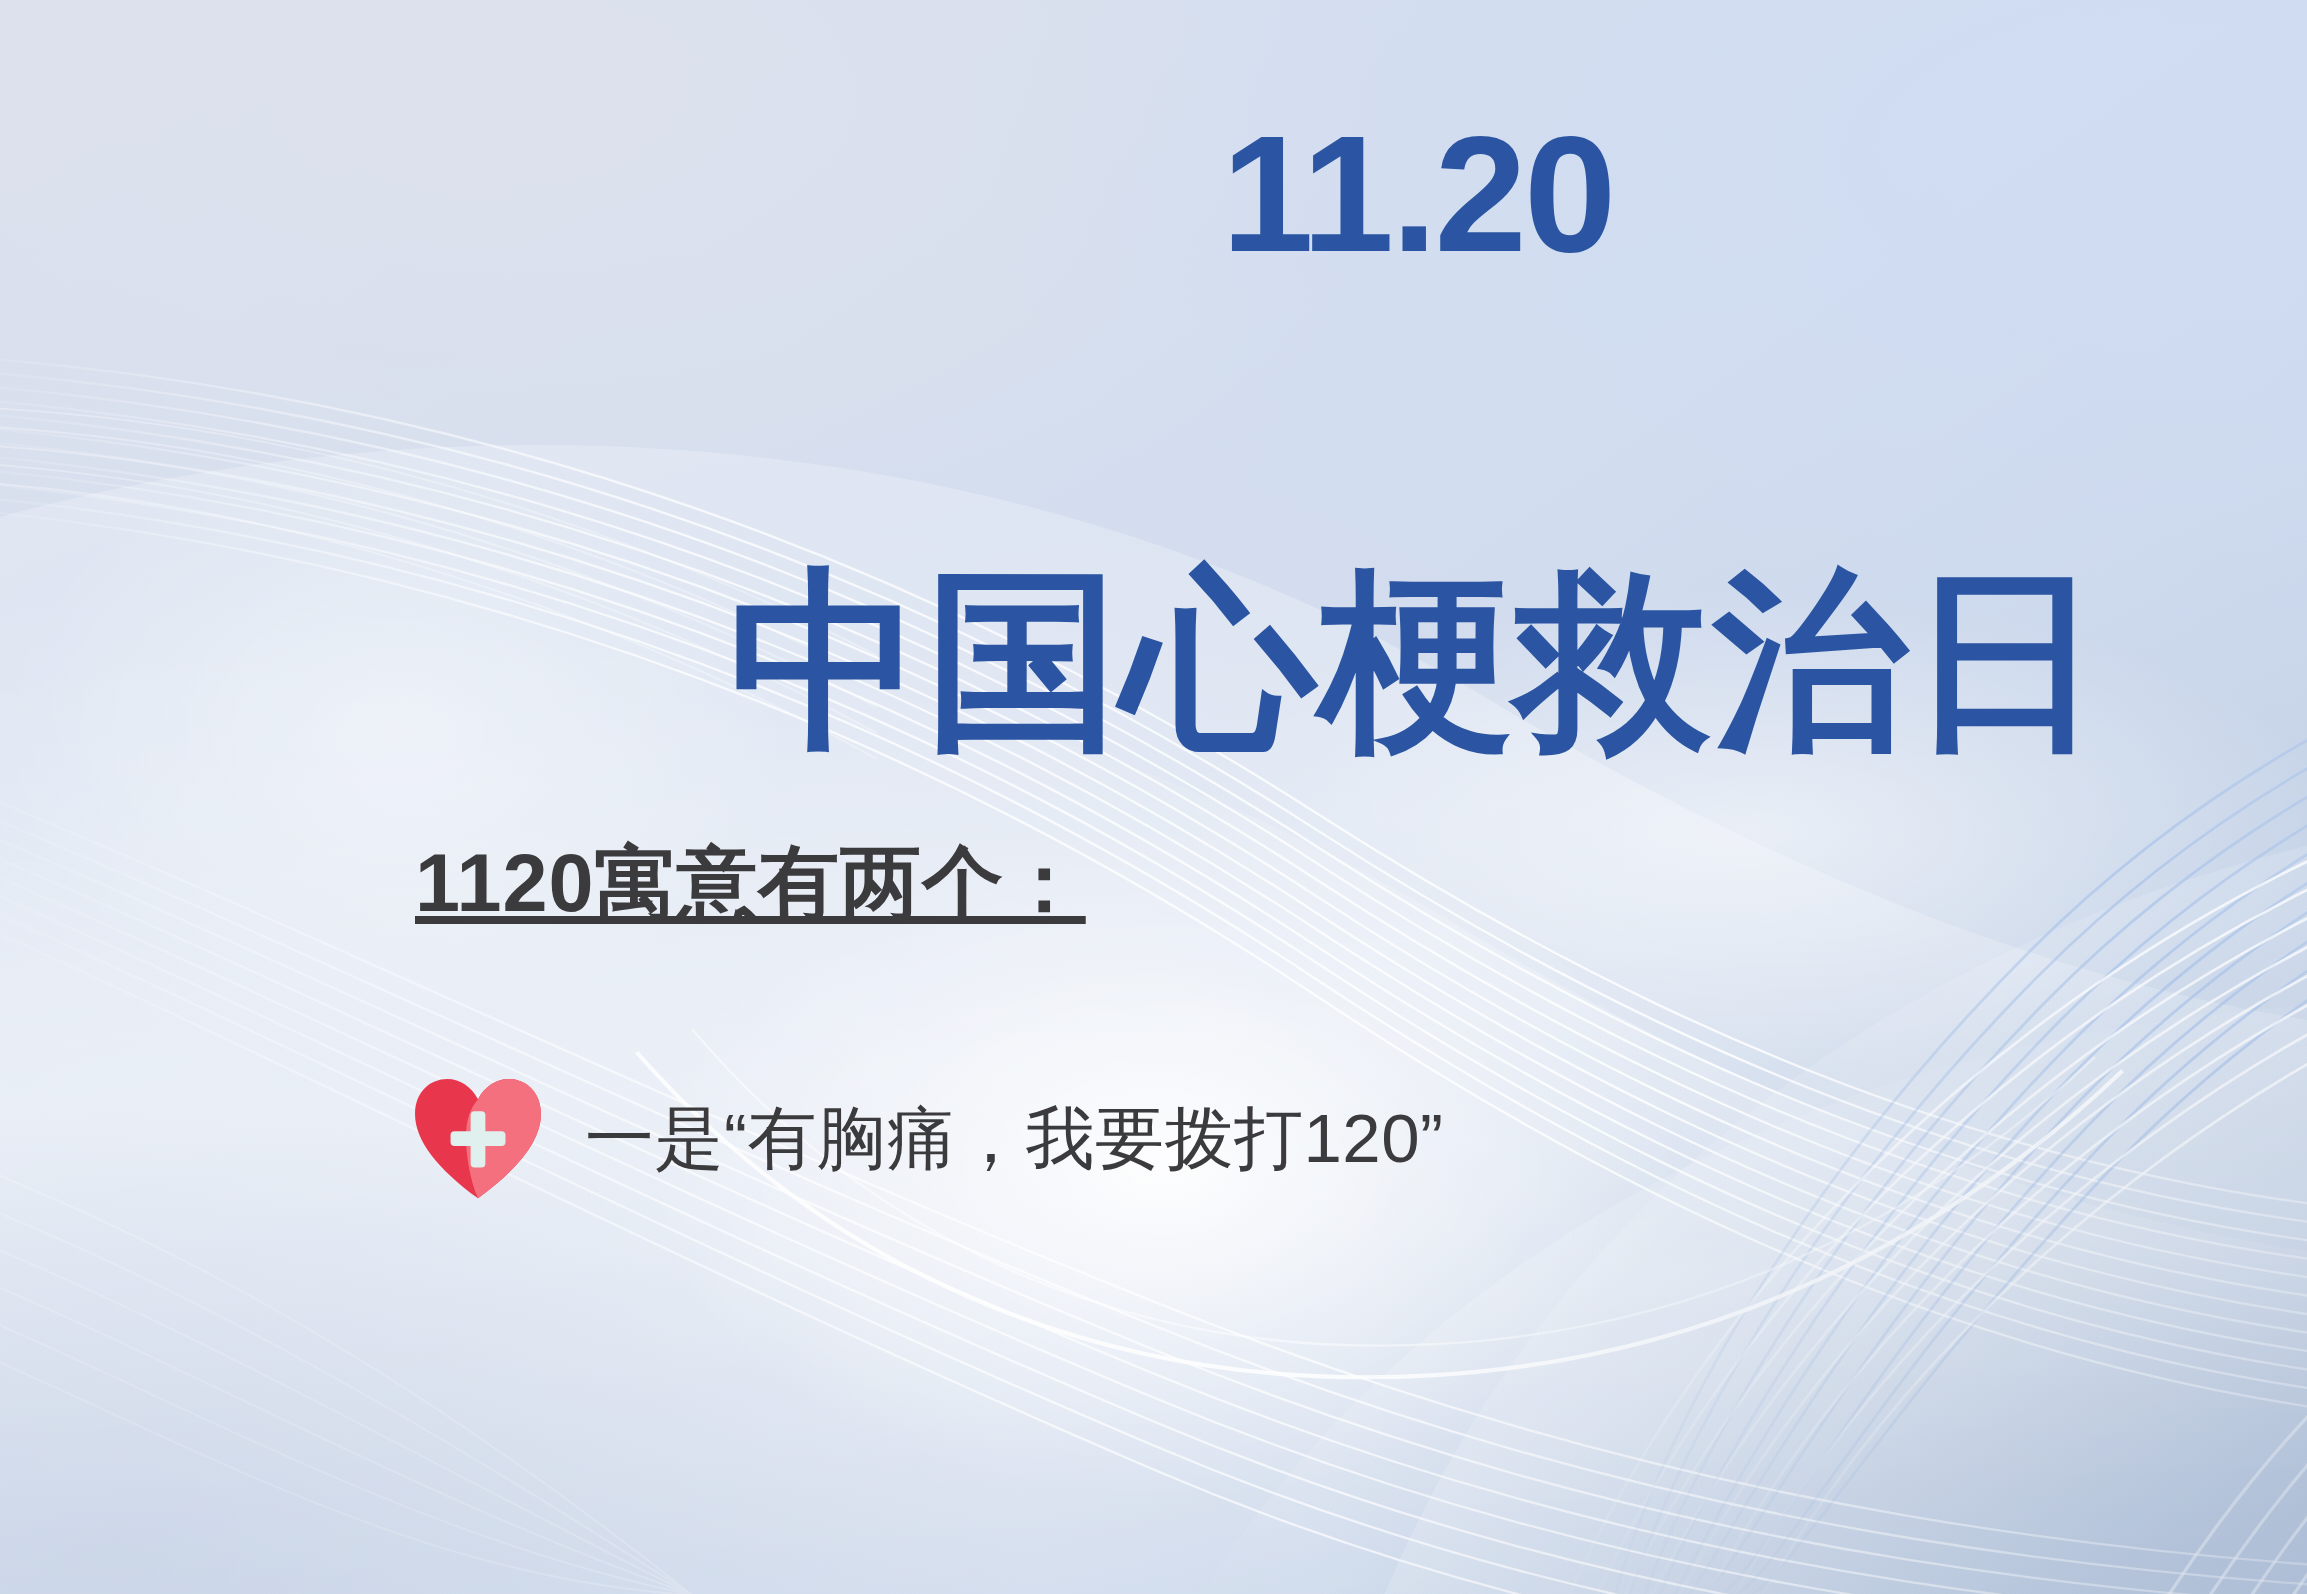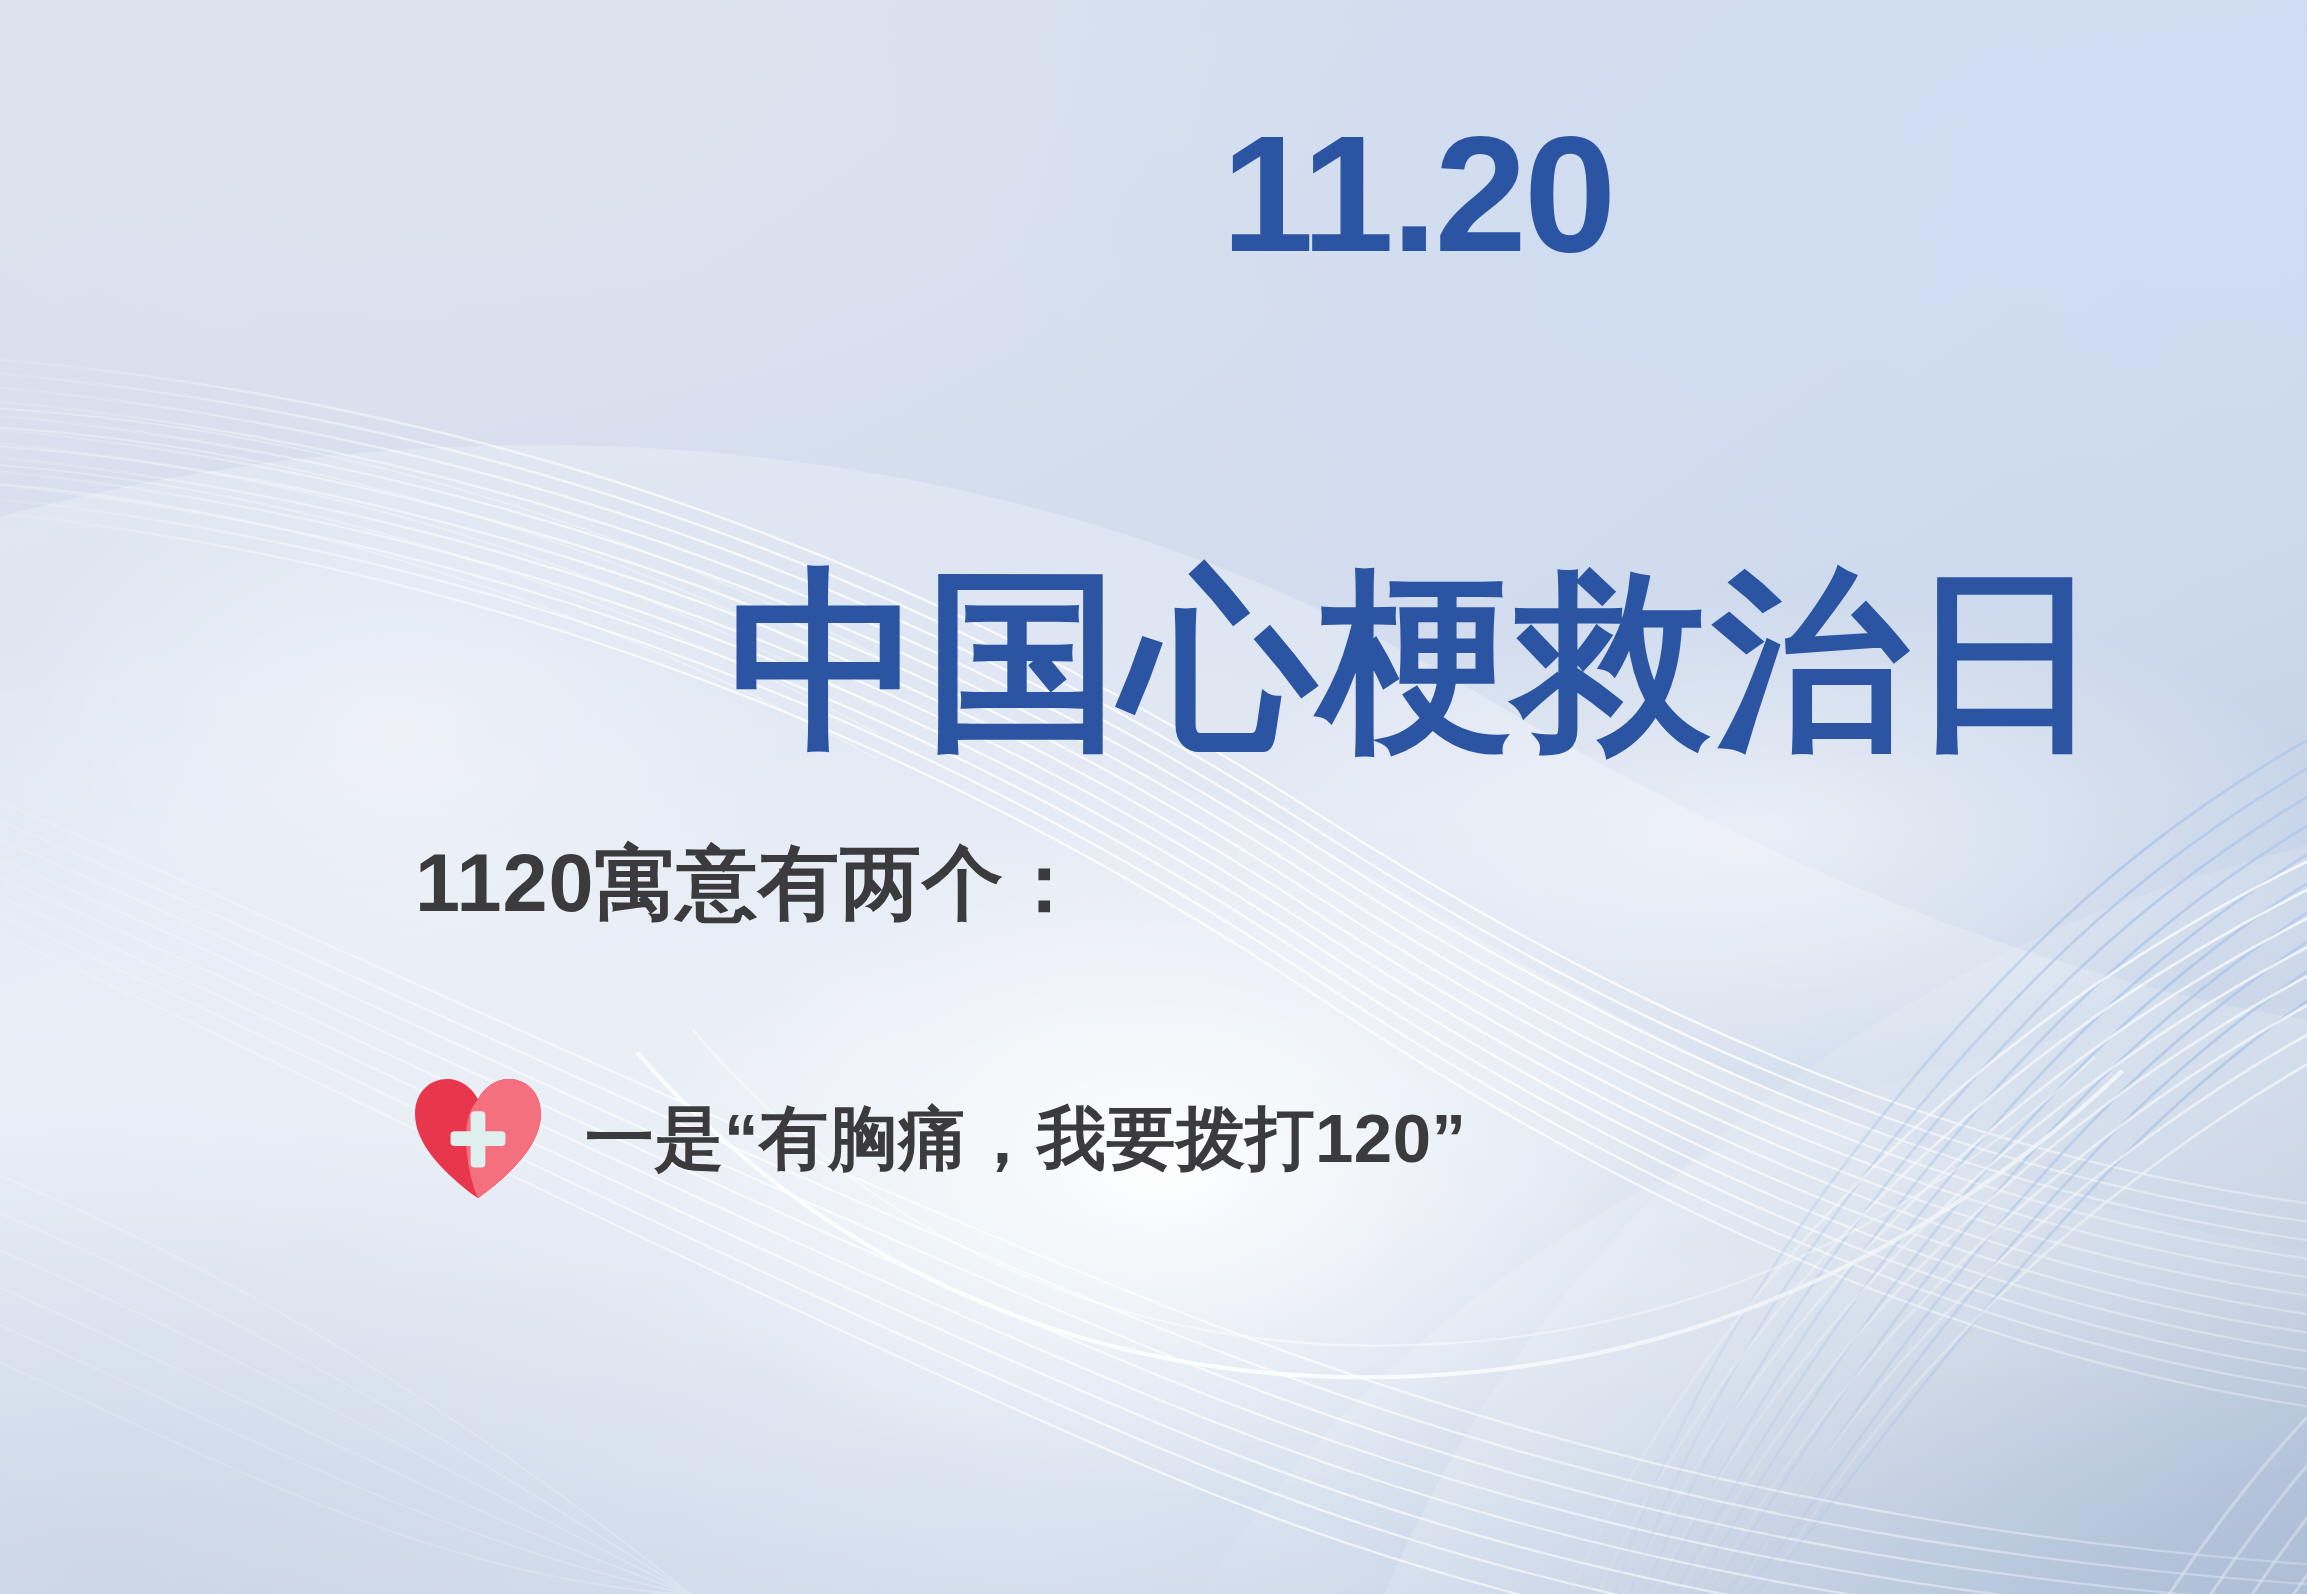--- a/index.html
+++ b/index.html
@@ -89,6 +89,7 @@
     font-weight: bold;
     color: #3b3b3d;
     letter-spacing: 0.9px;
+    text-decoration: underline;
   }
 
   .bullet-row {

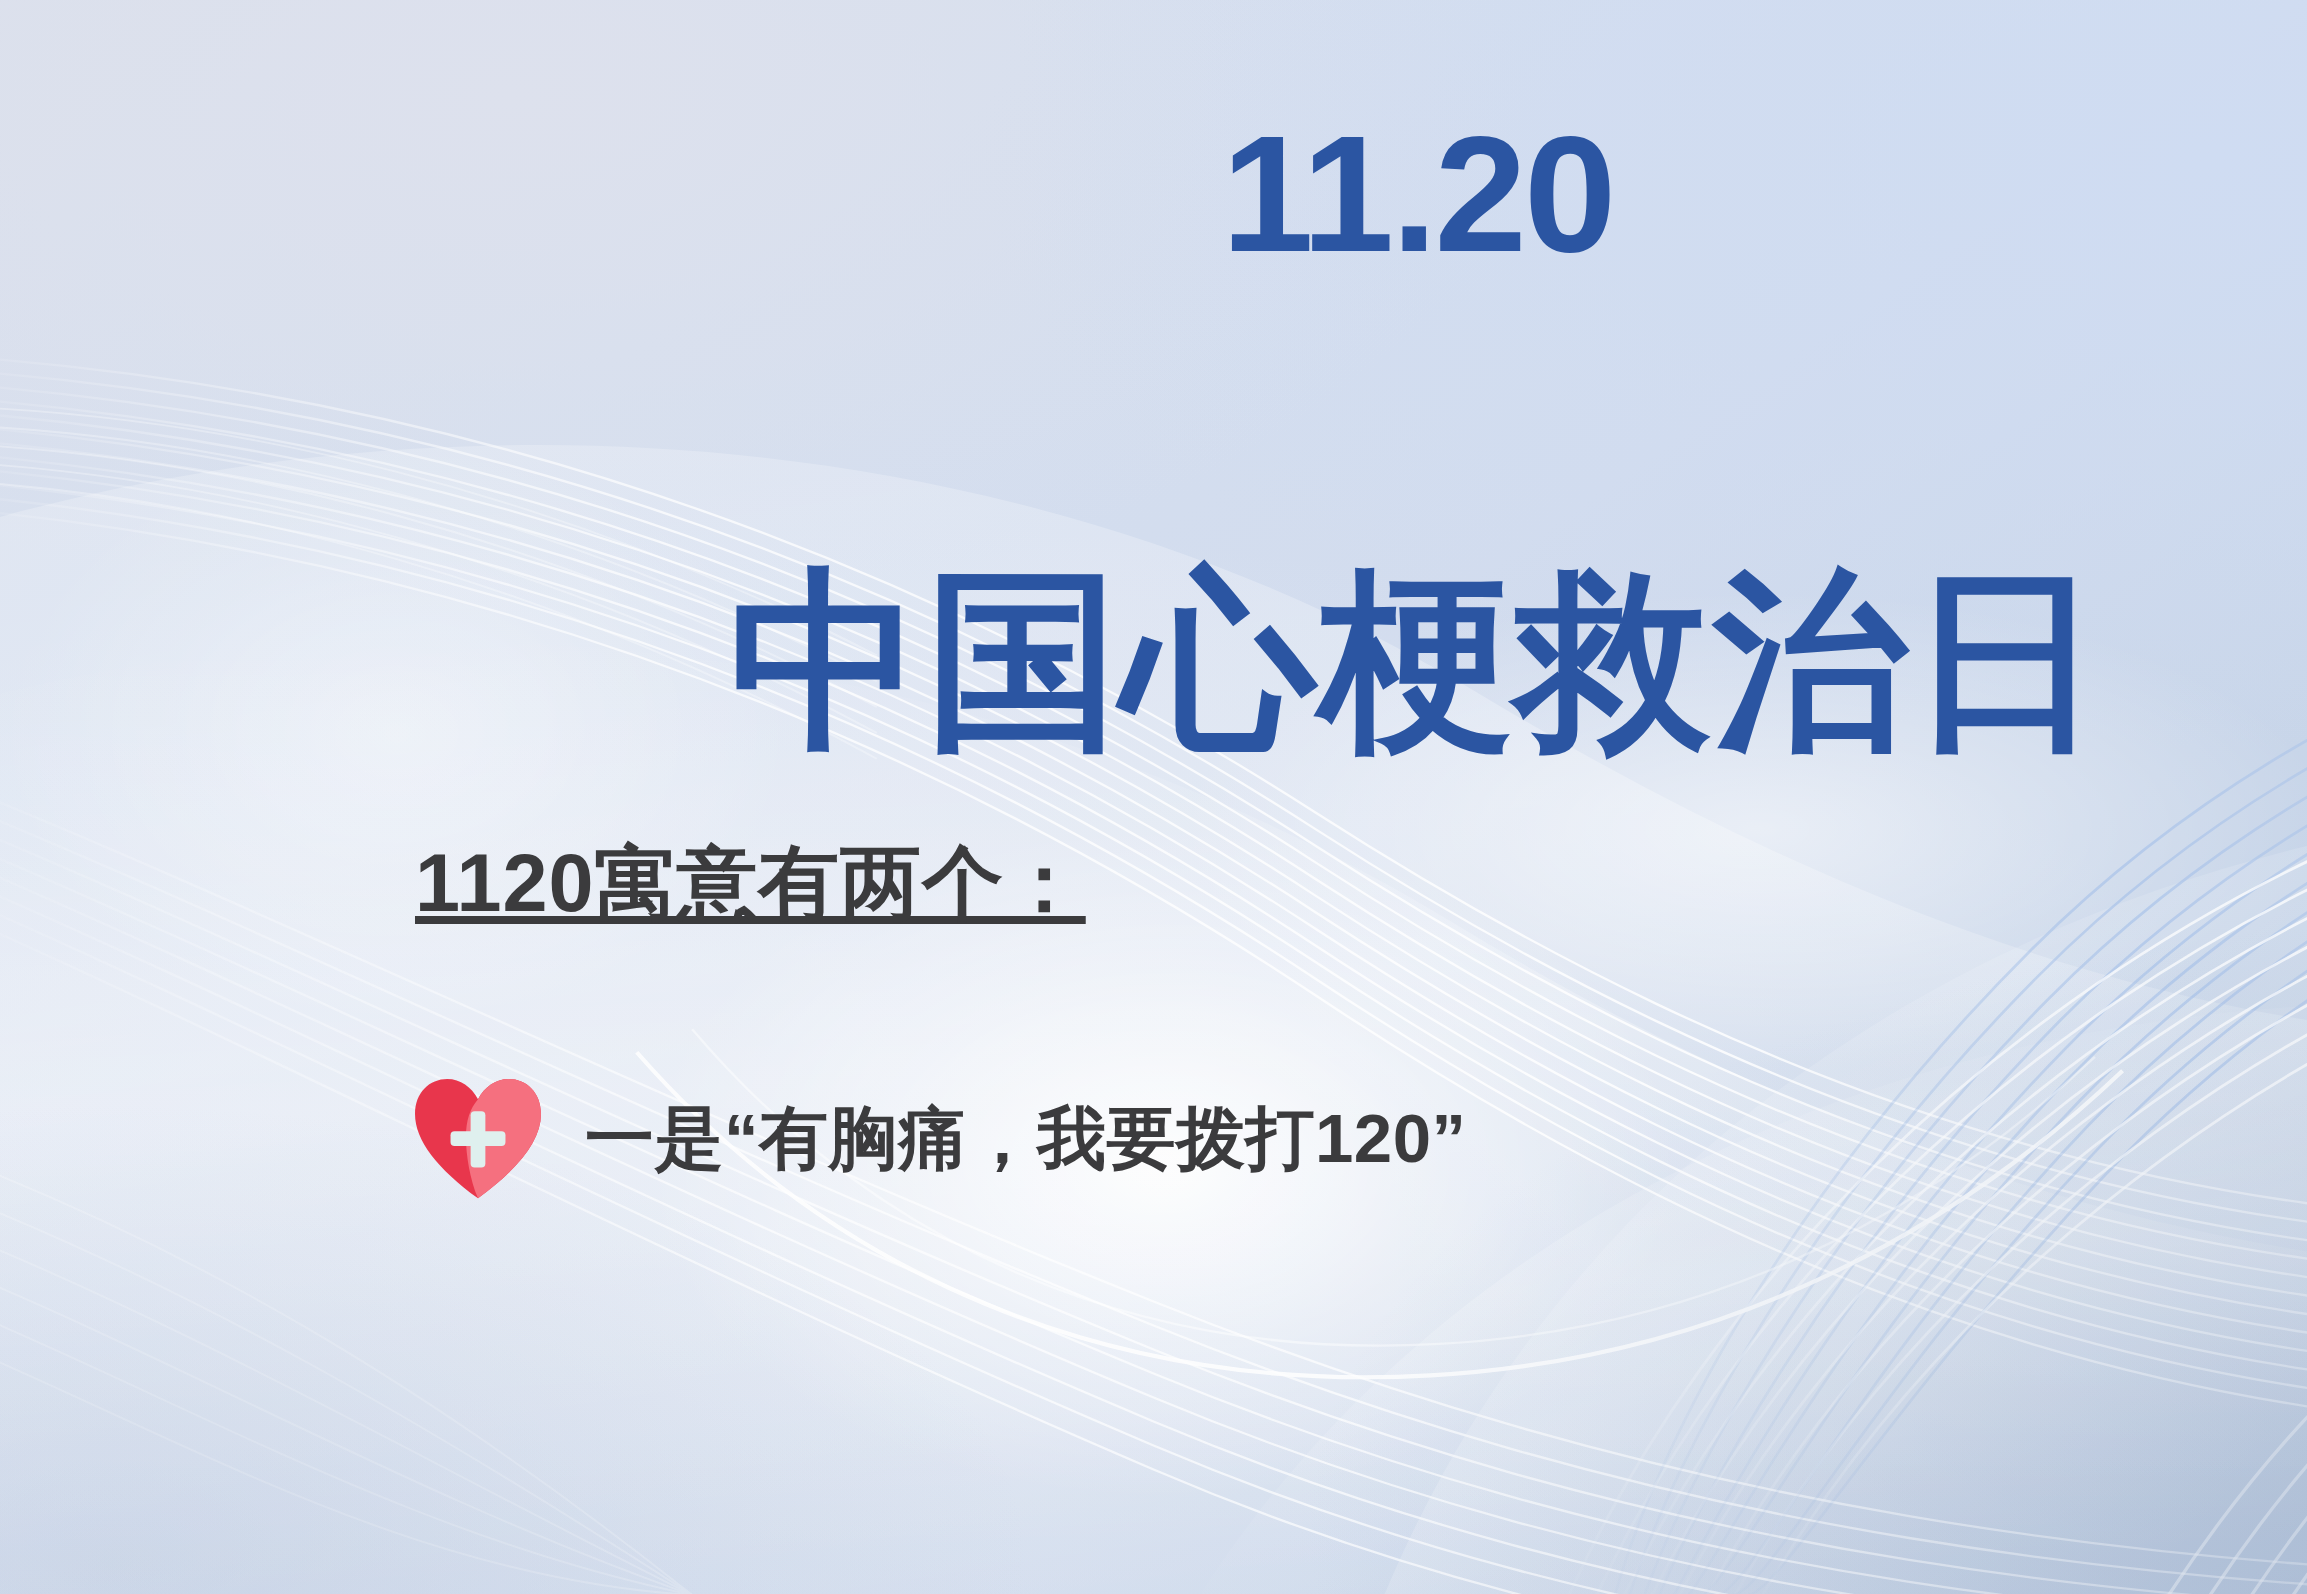--- a/index.html
+++ b/index.html
@@ -112,7 +112,7 @@
   .bullet-text {
     font-size: 69px;
     line-height: 1;
-    font-weight: bold;
+    font-weight: normal;
     color: #3b3b3d;
     letter-spacing: 0.5px;
     white-space: nowrap;

